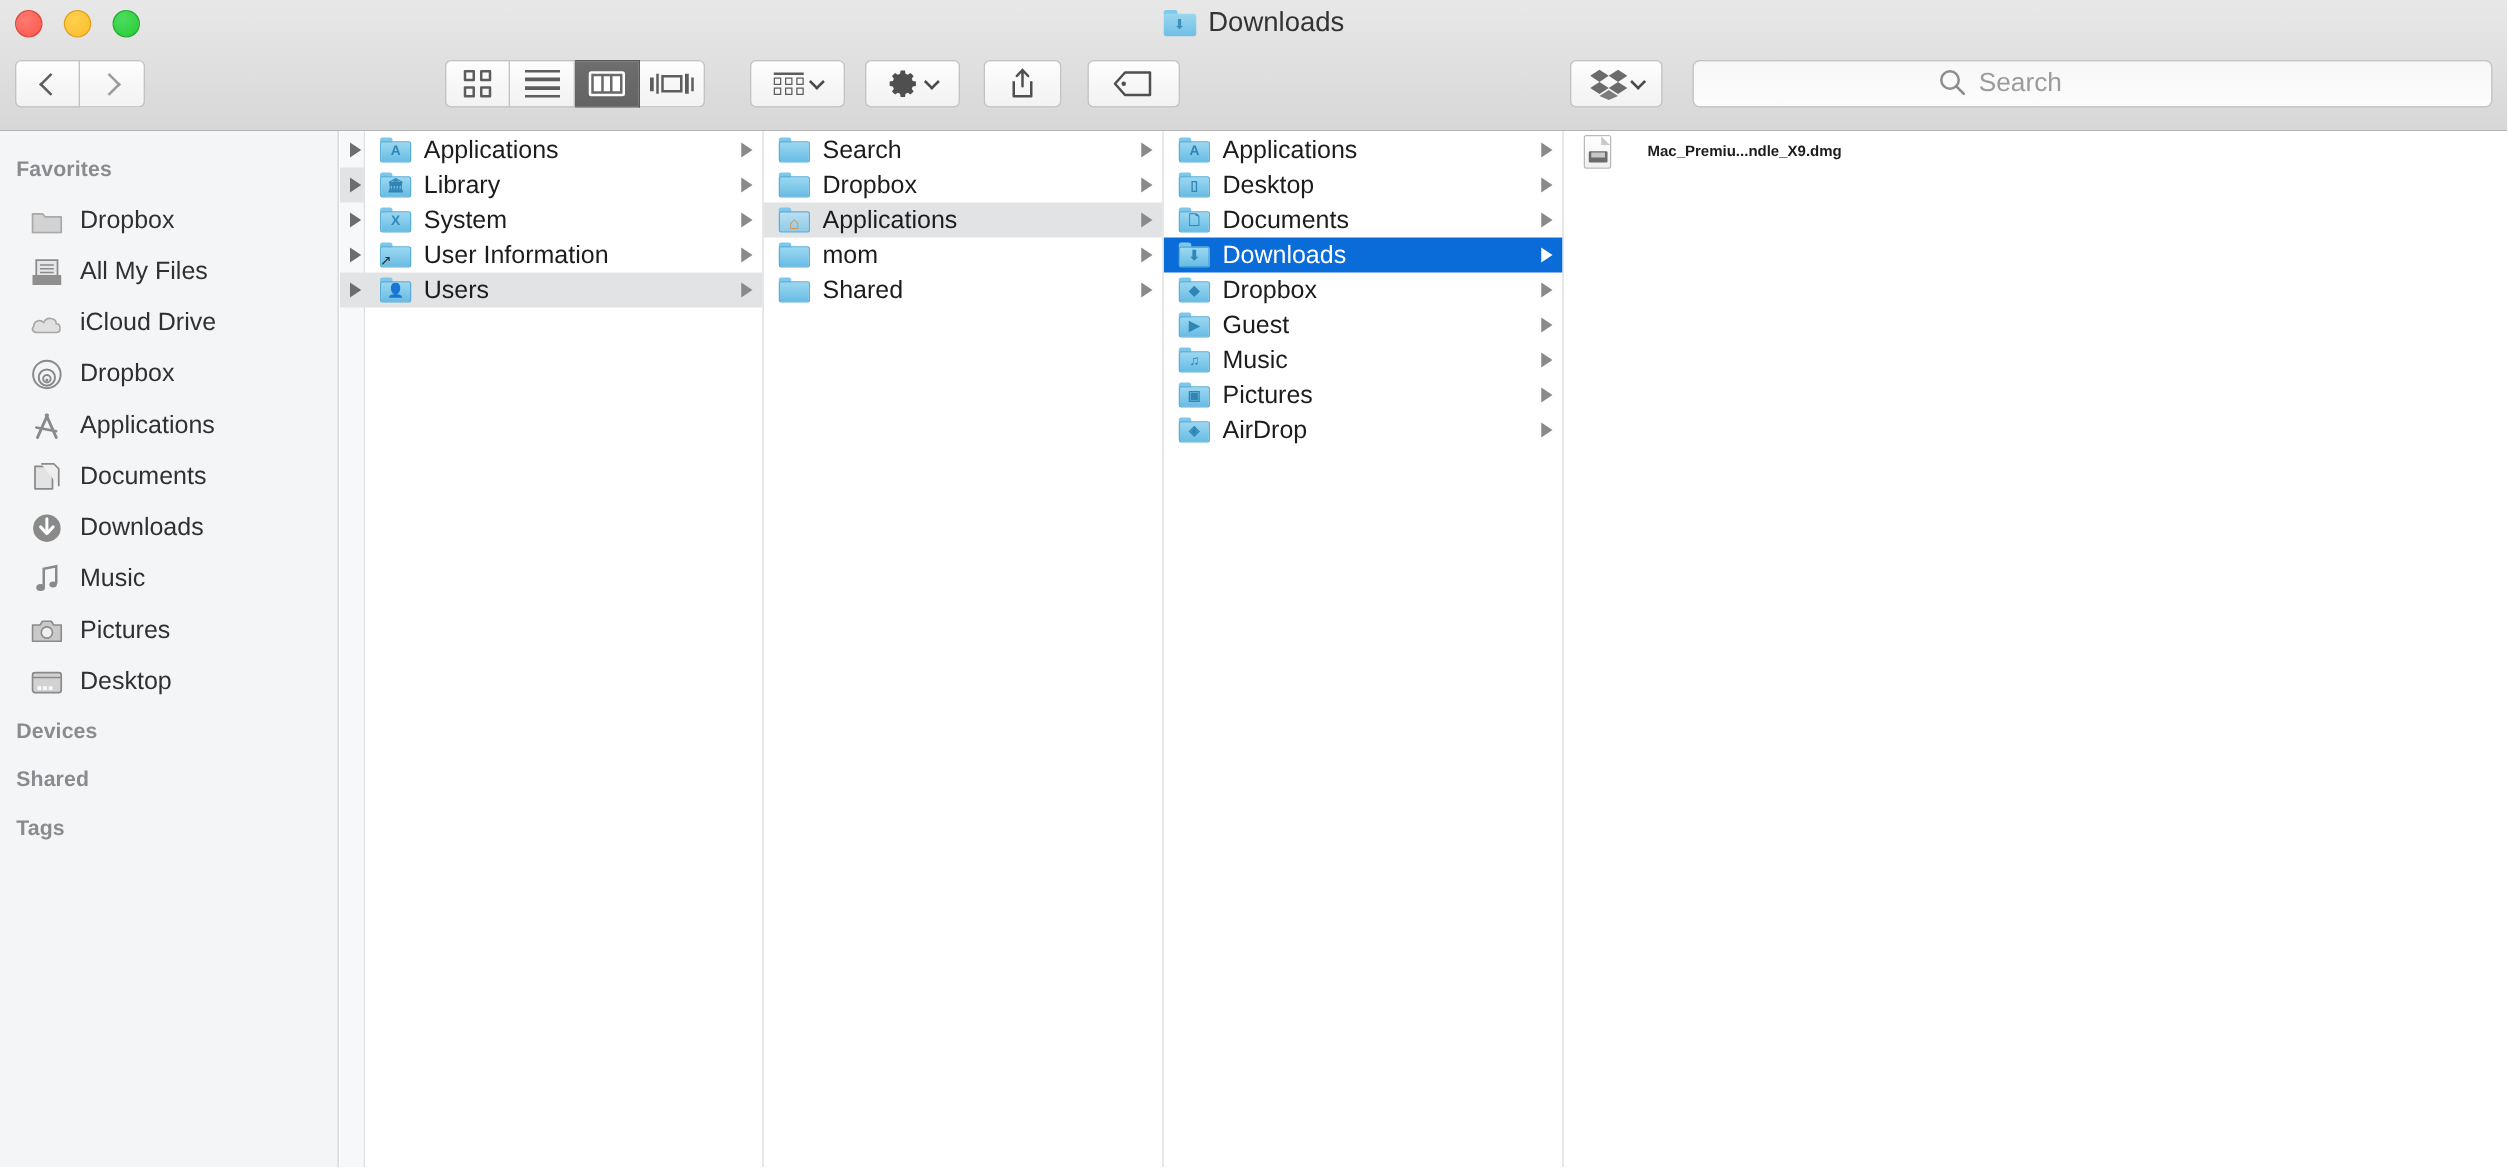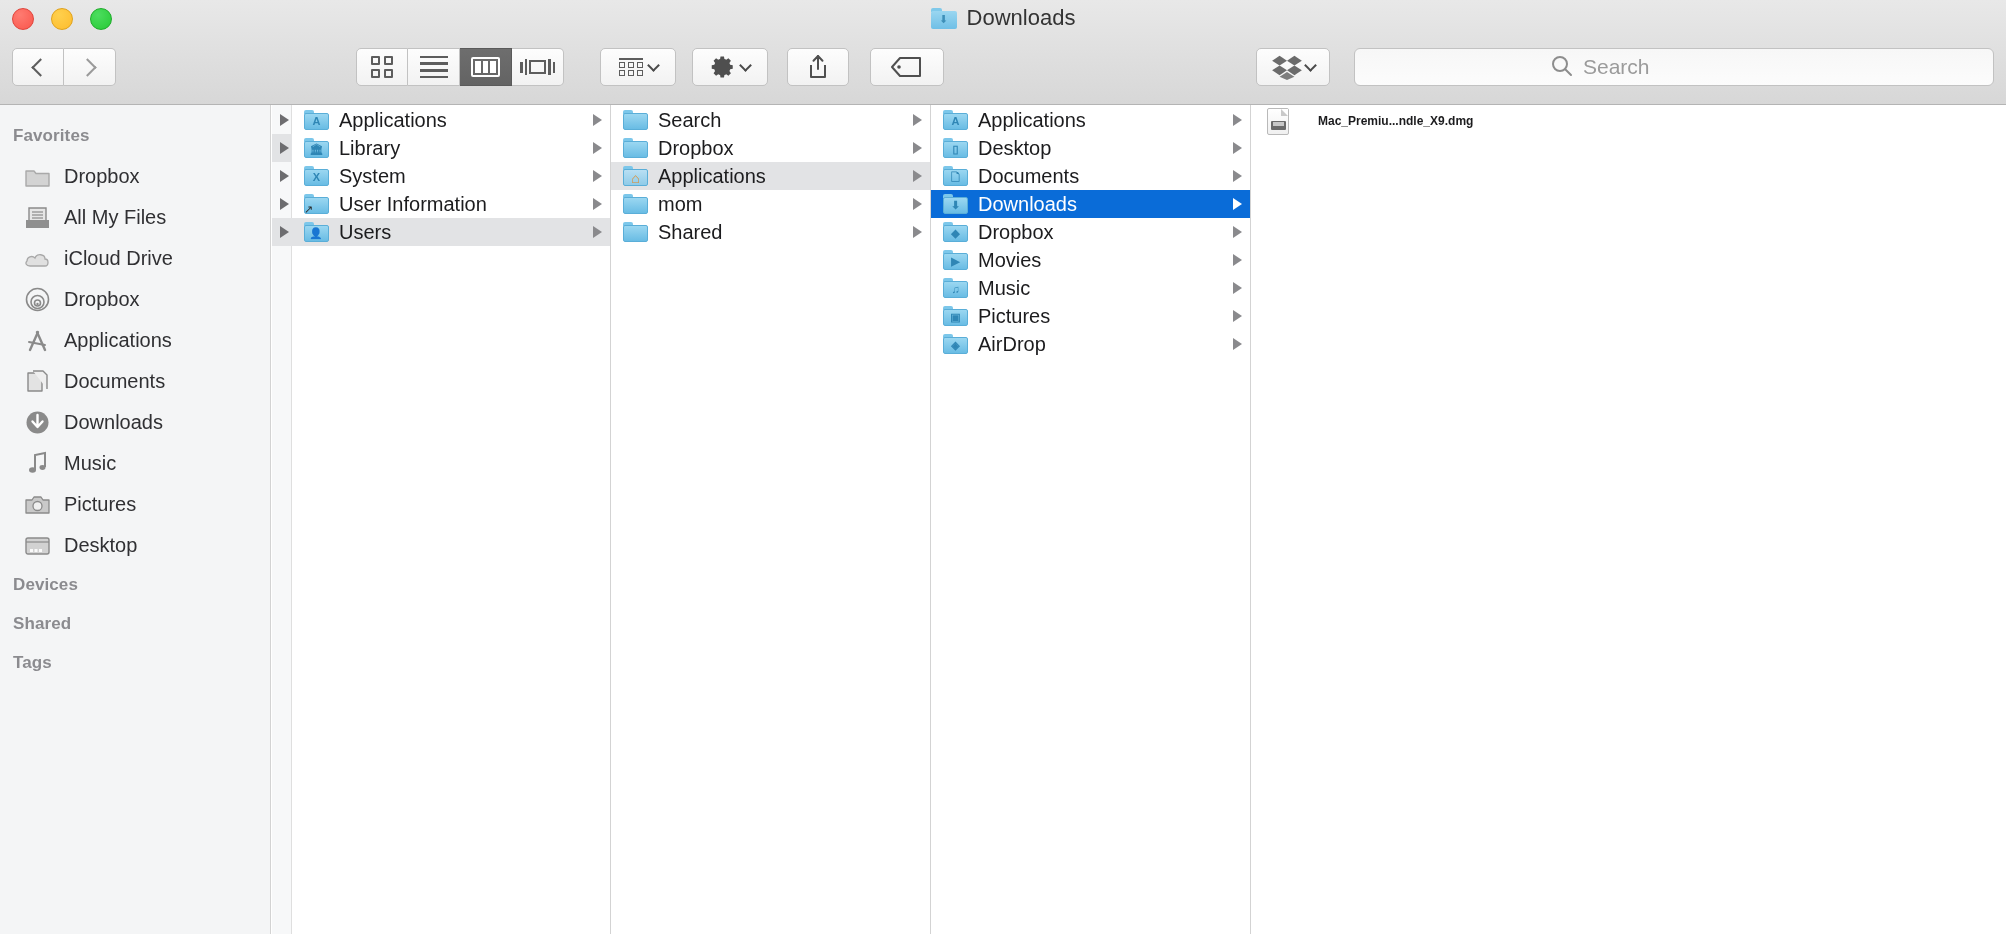--- a/index.html
+++ b/index.html
@@ -786,7 +786,7 @@
             <span class="body"></span>
             <span class="gl">▶</span>
           </span>
-        <span class="row-label">Movies</span>
+        <span class="row-label">Guest</span>
         <span class="arrow"></span>
       </div>
       <div class="row">

